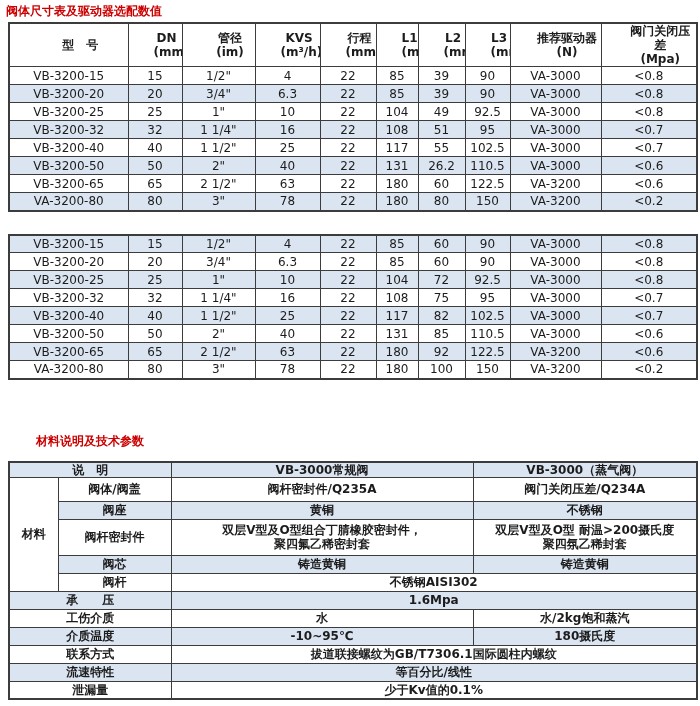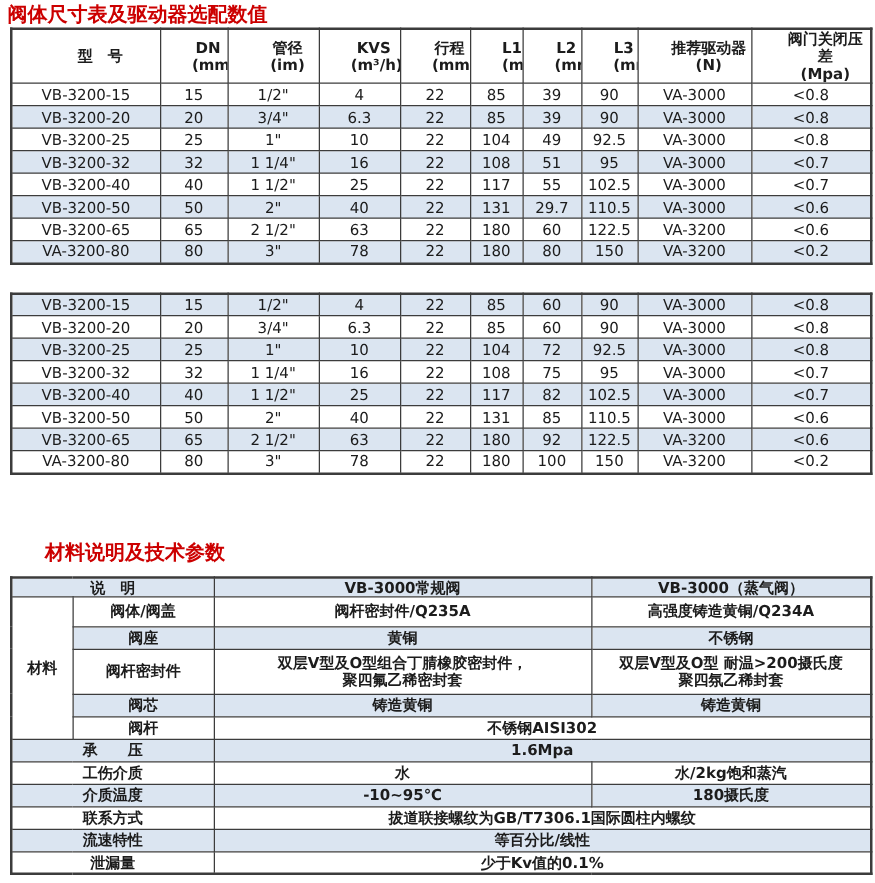--- a/index.html
+++ b/index.html
@@ -13,7 +13,7 @@
   .page { width: 700px; height: 706px; overflow: hidden; }
 
   .section-title {
-    font-size: 16px;
+    font-size: 12px;
     font-weight: bold;
     color: #cc0000;
     margin: 4px 0 3px 6px;

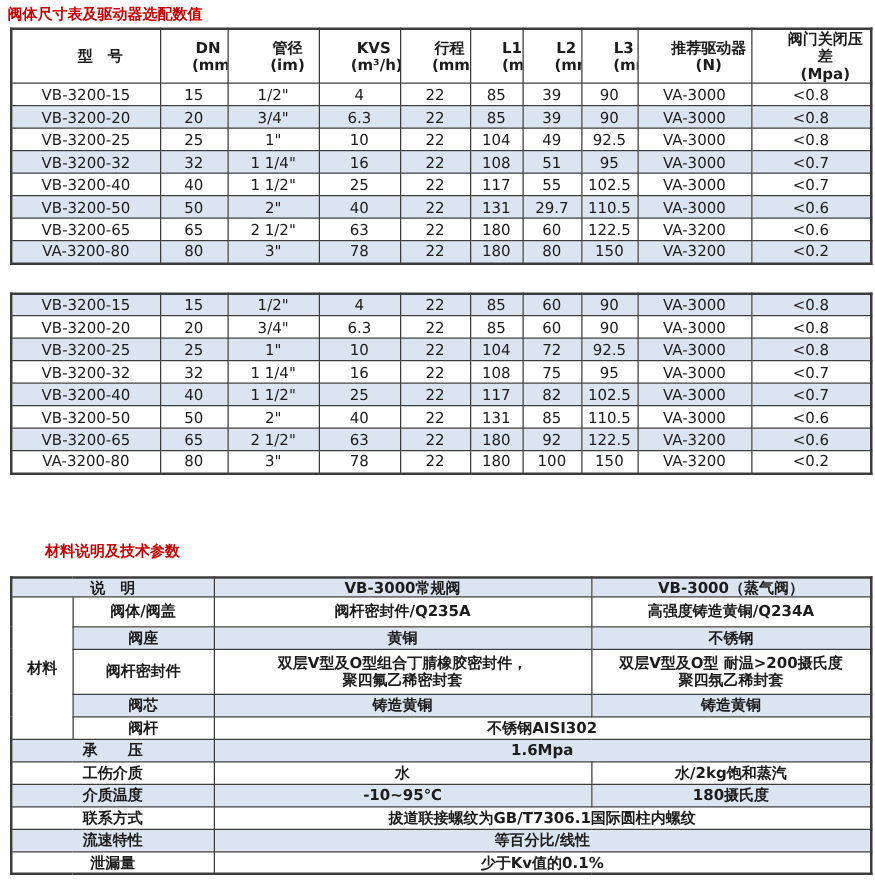--- a/index.html
+++ b/index.html
@@ -210,7 +210,7 @@
     <td>40</td>
     <td>22</td>
     <td>131</td>
-    <td>29.7</td>
+    <td>26.2</td>
     <td>110.5</td>
     <td>VA-3000</td>
     <td>&lt;0.6</td>

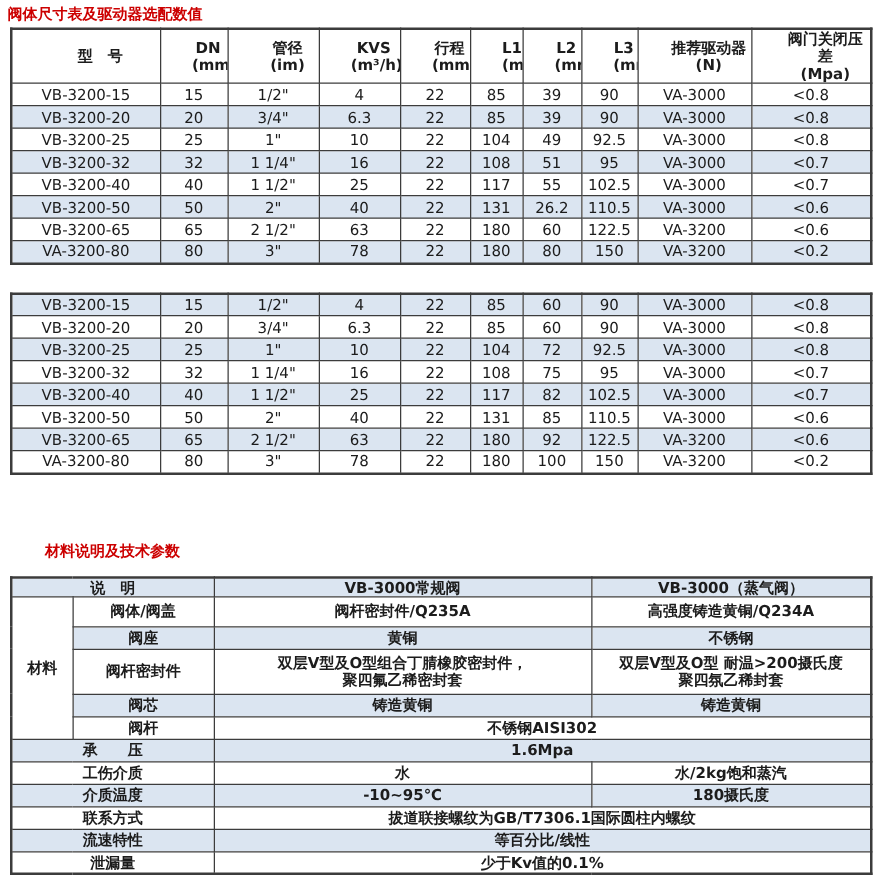--- a/index.html
+++ b/index.html
@@ -383,7 +383,7 @@
         <td rowspan="5" class="white-bg">材料</td>
         <td>阀体/阀盖</td>
         <td>阀杆密封件/Q235A</td>
-        <td>高强度铸造黄铜/Q234A</td>
+        <td>阀门关闭压差/Q234A</td>
       </tr>
       <tr class="shaded h18">
         <td>阀座</td>

